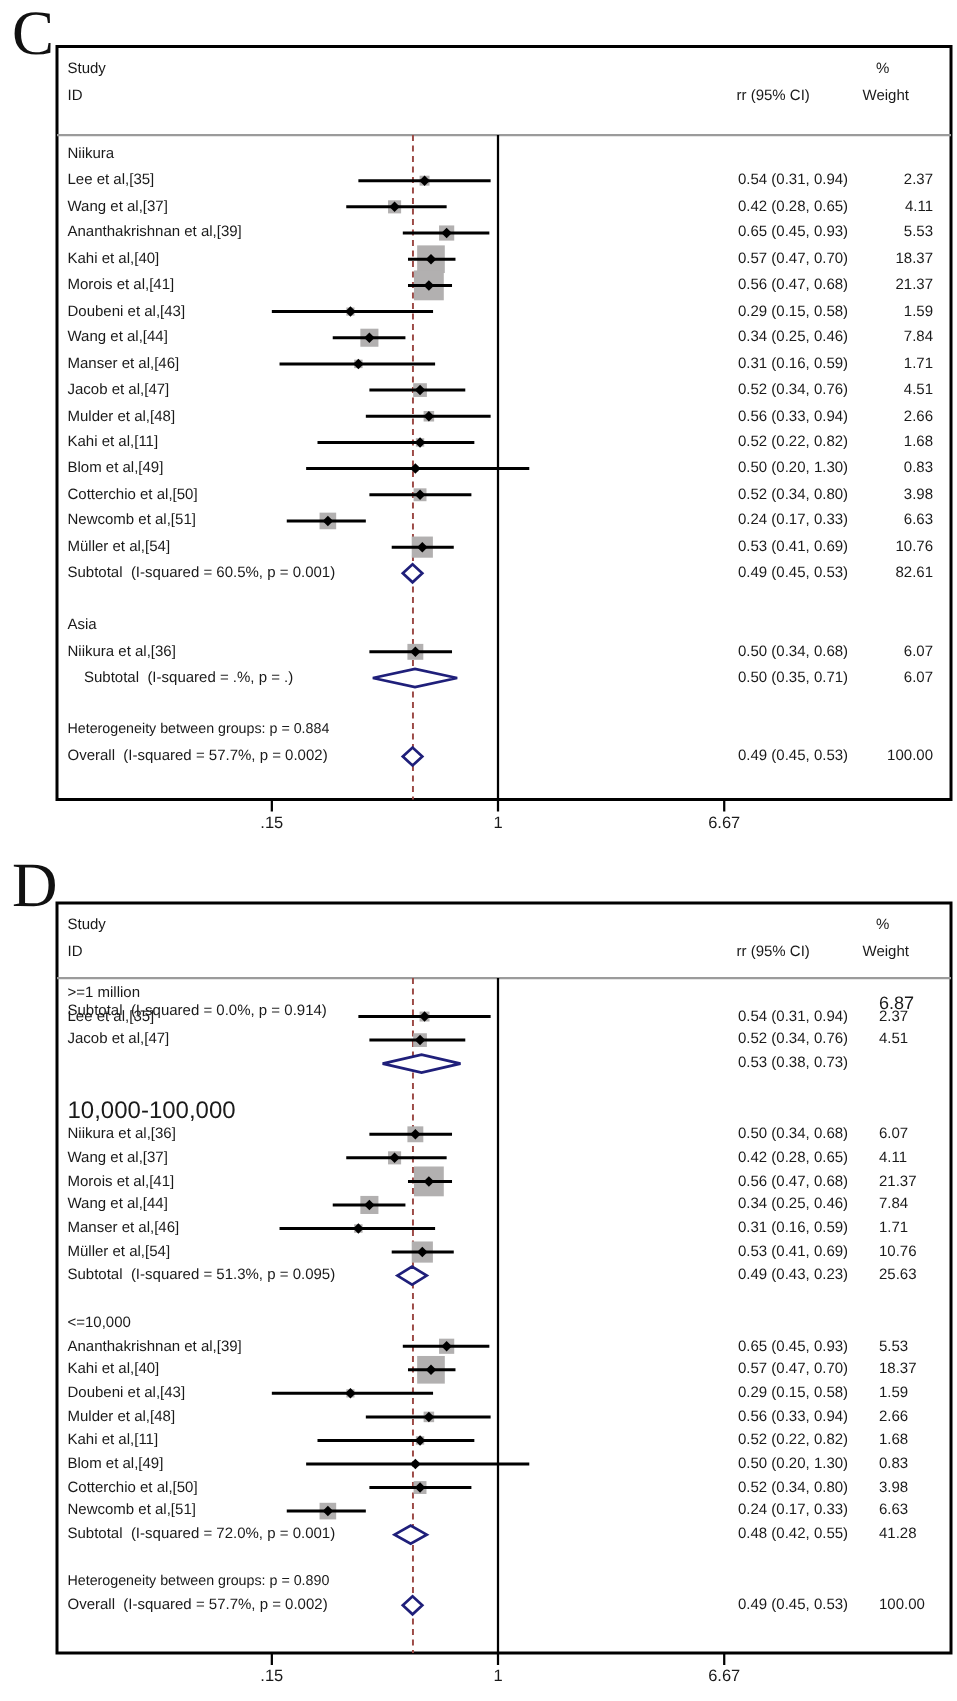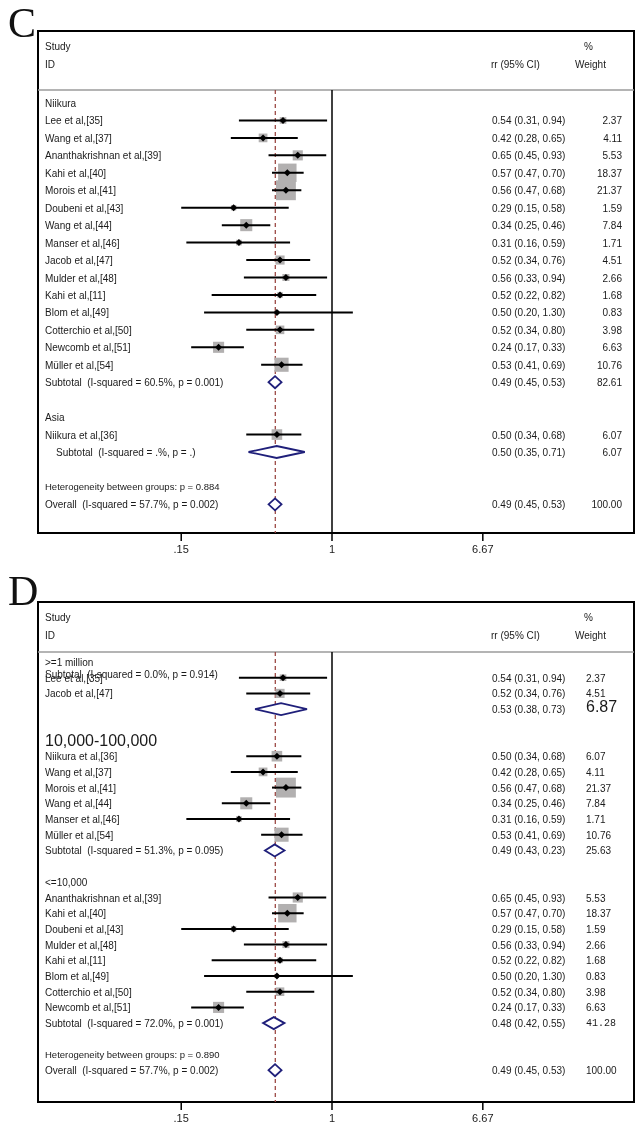--- a/index.html
+++ b/index.html
@@ -221,7 +221,7 @@
       <div class="t" style="font-size: 10px; top: 693.4px; left: 586px;">4.51</div>
       <div class="t" style="font-size: 10px; top: 674px; left: 45px;">Subtotal  (I-squared = 0.0%, p = 0.914)</div>
       <div class="t" style="font-size: 10px; top: 709.1px; left: 492px;">0.53 (0.38, 0.73)</div>
-      <div class="t" style="font-size: 16px; top: 707px; left: 586px;">6.87</div>
+      <div class="t" style="font-size: 12px; top: 669px; left: 586px;">6.87</div>
       <div class="t" style="font-size: 16px; top: 740.5px; left: 45px;">10,000-100,000</div>
       <div class="t" style="font-size: 10px; top: 756.2px; left: 45px;">Niikura et al,[36]</div>
       <div class="t" style="font-size: 10px; top: 756.2px; left: 492px;">0.50 (0.34, 0.68)</div>

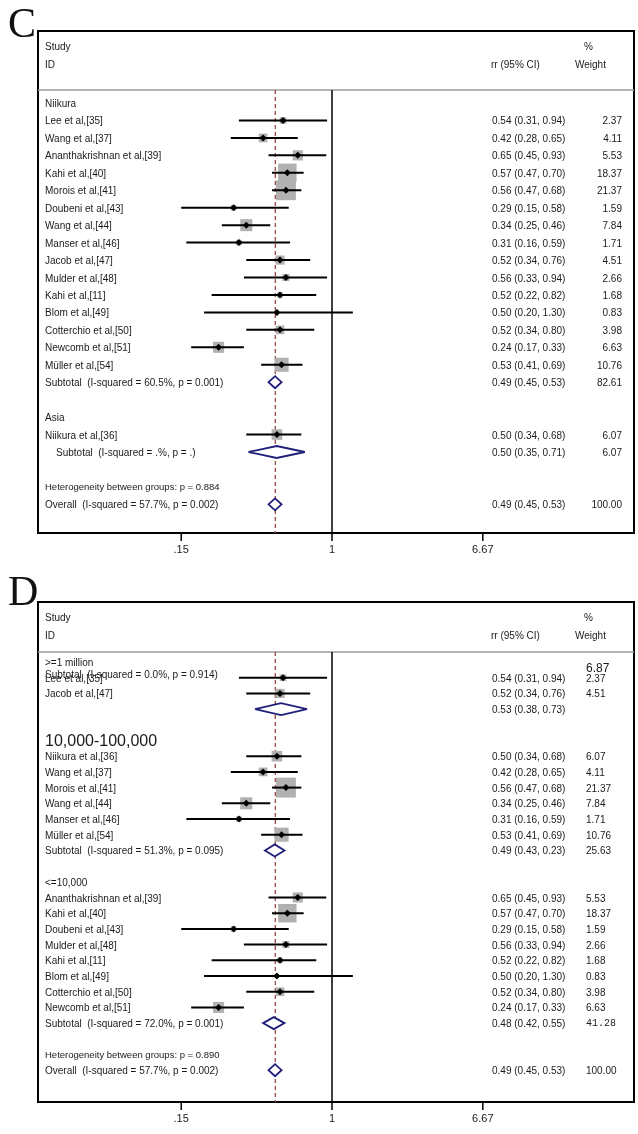--- a/index.html
+++ b/index.html
@@ -271,7 +271,7 @@
       <div class="t" style="font-size: 10px; top: 1007.4px; left: 586px;">6.63</div>
       <div class="t" style="font-size: 10px; top: 1023.1px; left: 45px;">Subtotal  (I-squared = 72.0%, p = 0.001)</div>
       <div class="t" style="font-size: 10px; top: 1023.1px; left: 492px;">0.48 (0.42, 0.55)</div>
-      <div class="t" style="font-size: 10px; top: 1023.1px; left: 586px; font-family: Liberation Mono, monospace;">41.28</div>
+      <div class="t" style="font-size: 10px; top: 1023.1px; left: 586px;">41.28</div>
       <div class="t" style="font-size: 9.5px; top: 1054.5px; left: 45px;">Heterogeneity between groups: p = 0.890</div>
       <div class="t" style="font-size: 10px; top: 1070.2px; left: 45px;">Overall  (I-squared = 57.7%, p = 0.002)</div>
       <div class="t" style="font-size: 10px; top: 1070.2px; left: 492px;">0.49 (0.45, 0.53)</div>

